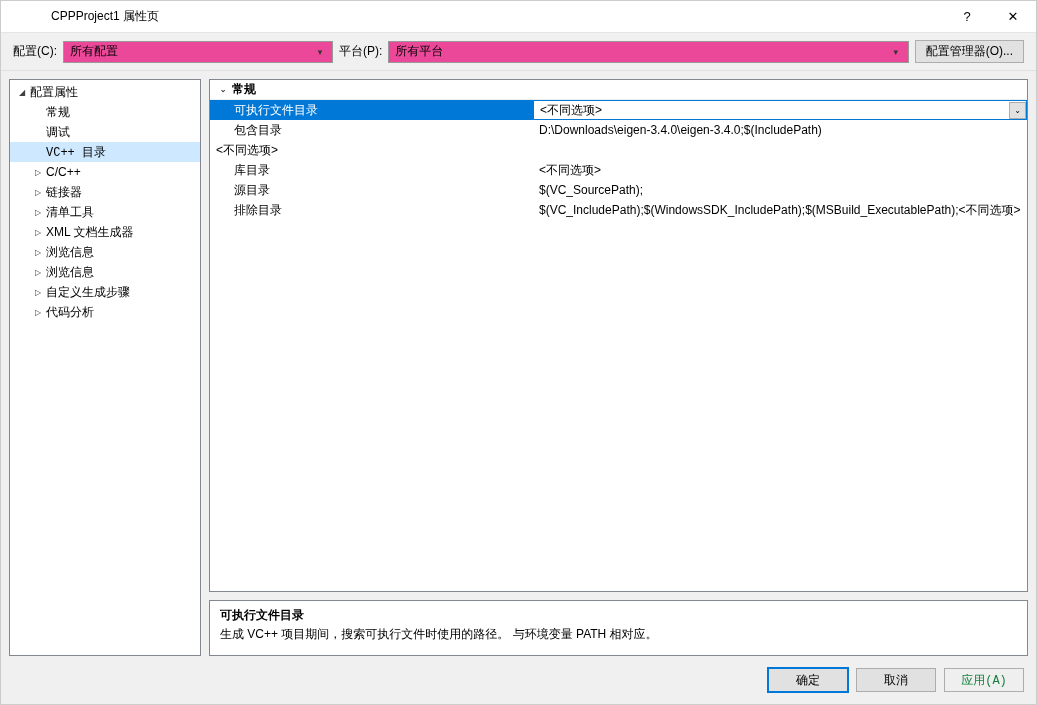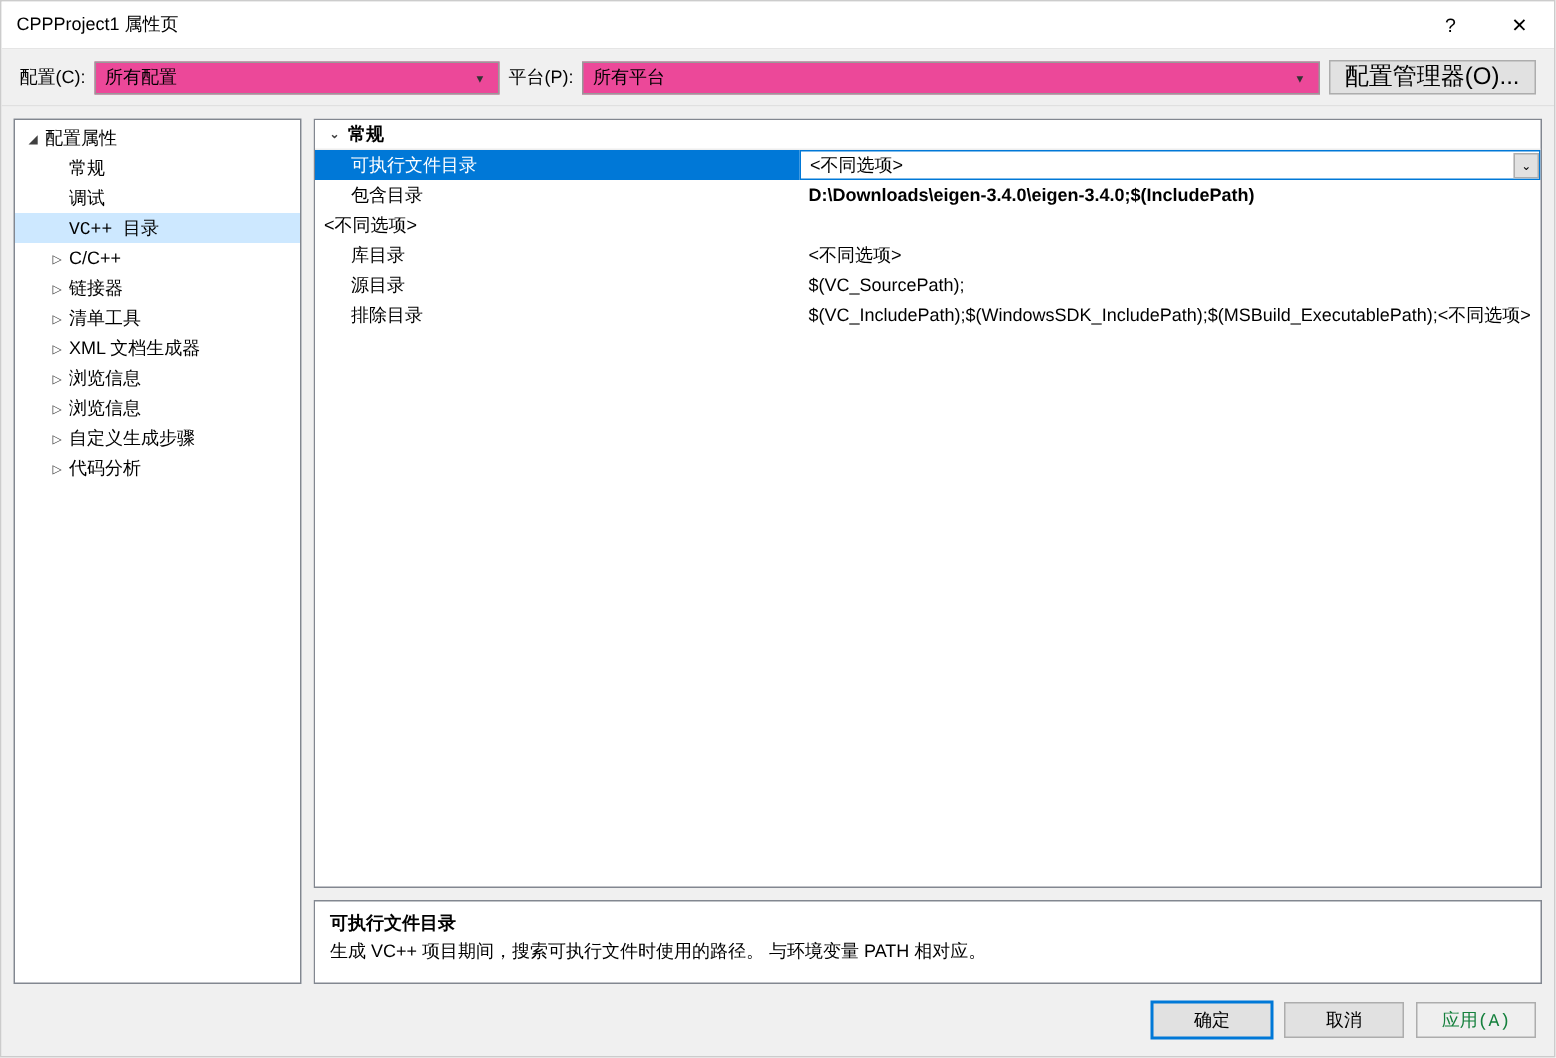--- a/index.html
+++ b/index.html
@@ -23,7 +23,7 @@
       border-bottom: 1px solid #e5e5e5;
       background: #fff;
     }
-    .titlebar-title { flex: 1; font-size: 12px; }
+    .titlebar-title { flex: 1; font-size: 12px; margin-left: 40px; }
     .titlebar-btn {
       width: 46px;
       height: 31px;

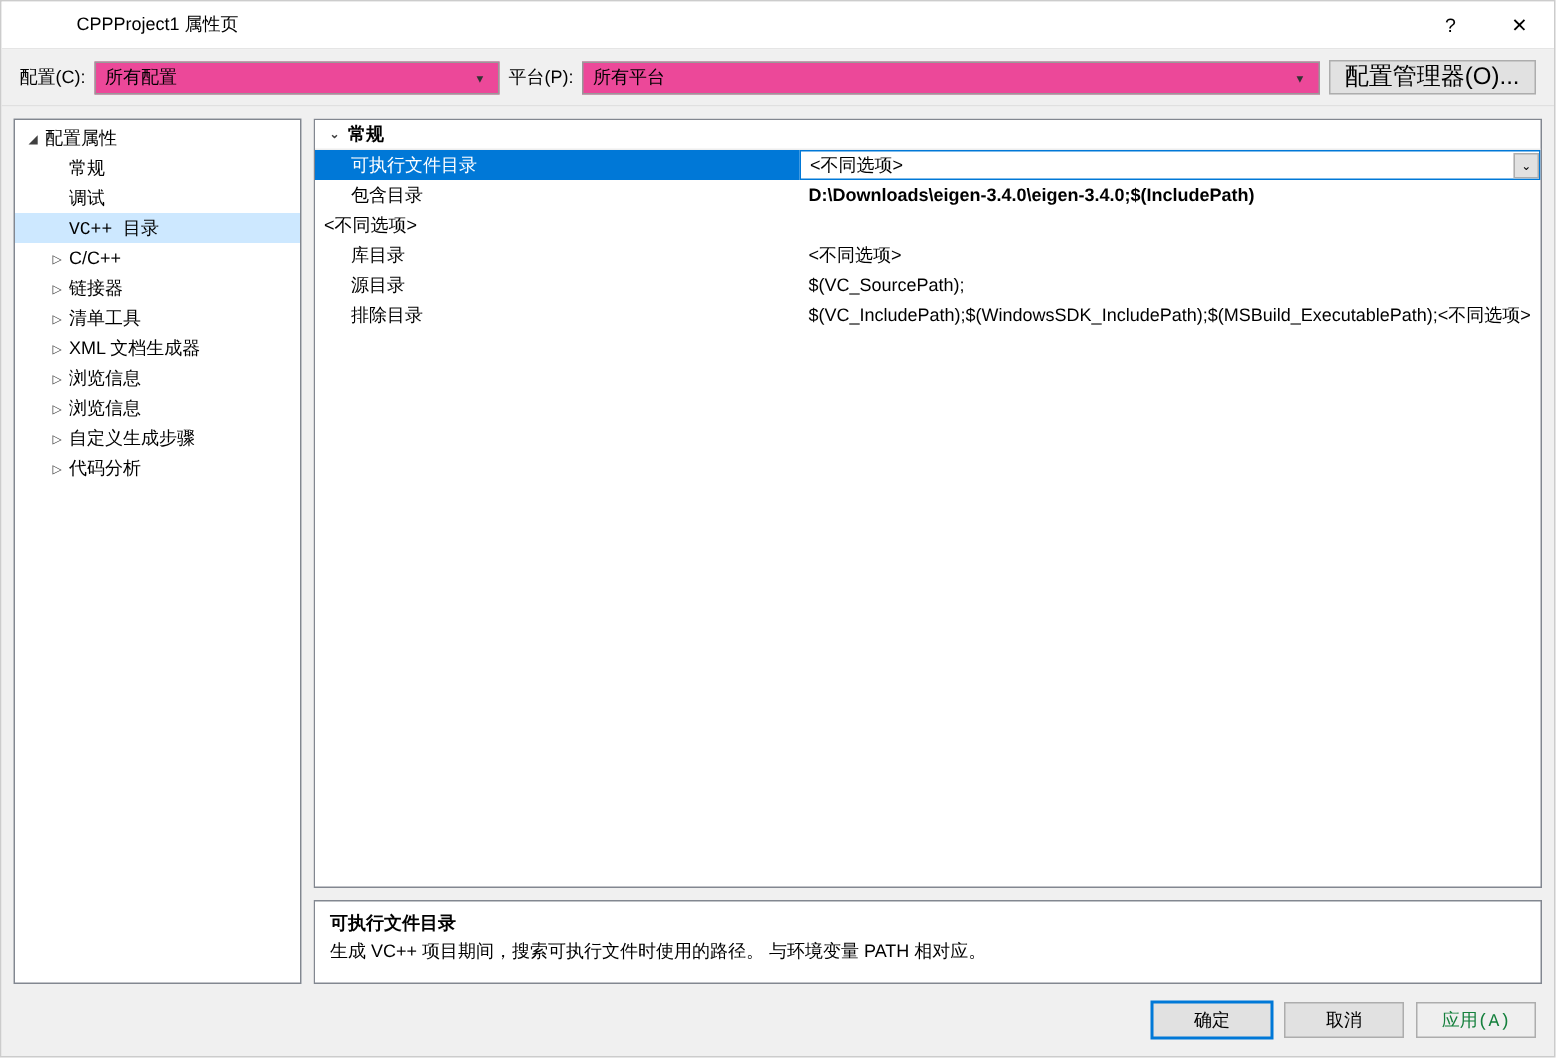--- a/index.html
+++ b/index.html
@@ -70,7 +70,7 @@
       border: 1px solid #adadad;
       background: #e1e1e1;
       cursor: pointer;
-      font-size: 16px;
+      font-size: 12px;
       display: flex;
       align-items: center;
     }

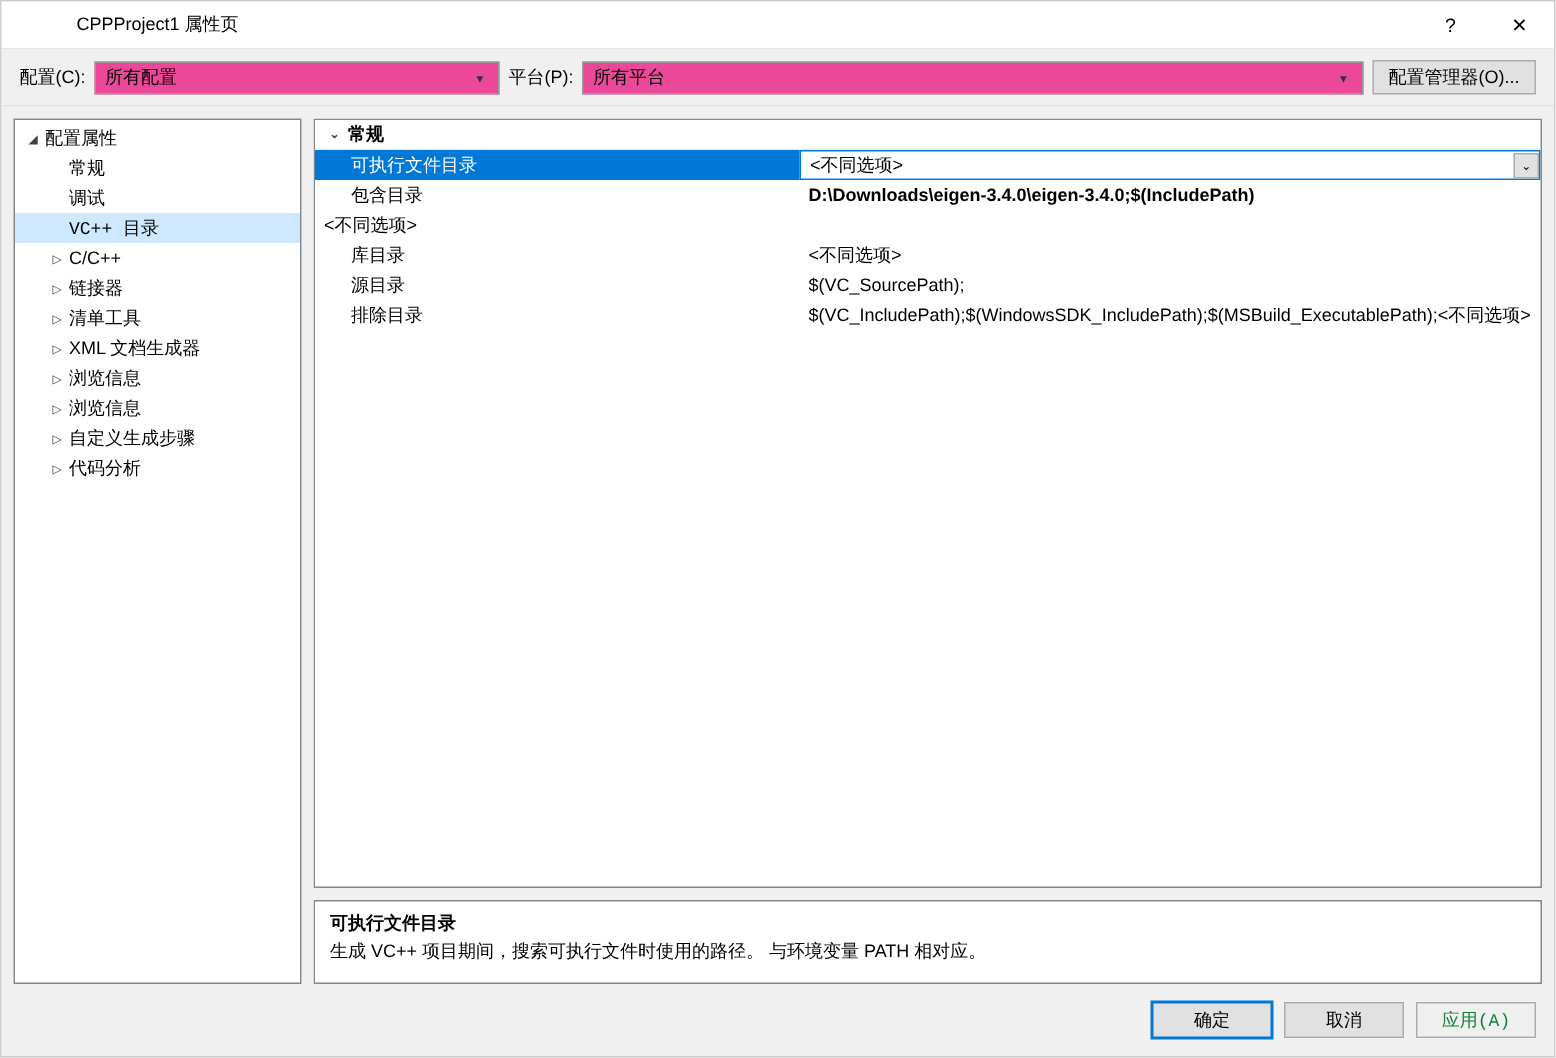--- a/index.html
+++ b/index.html
@@ -159,7 +159,7 @@
       overflow: hidden;
       white-space: nowrap;
     }
-    .cell-value.bold { font-weight: bold; }
+    .cell-value.bold { font-weight: normal; }
     .dropdown-btn {
       width: 17px;
       height: 17px;

